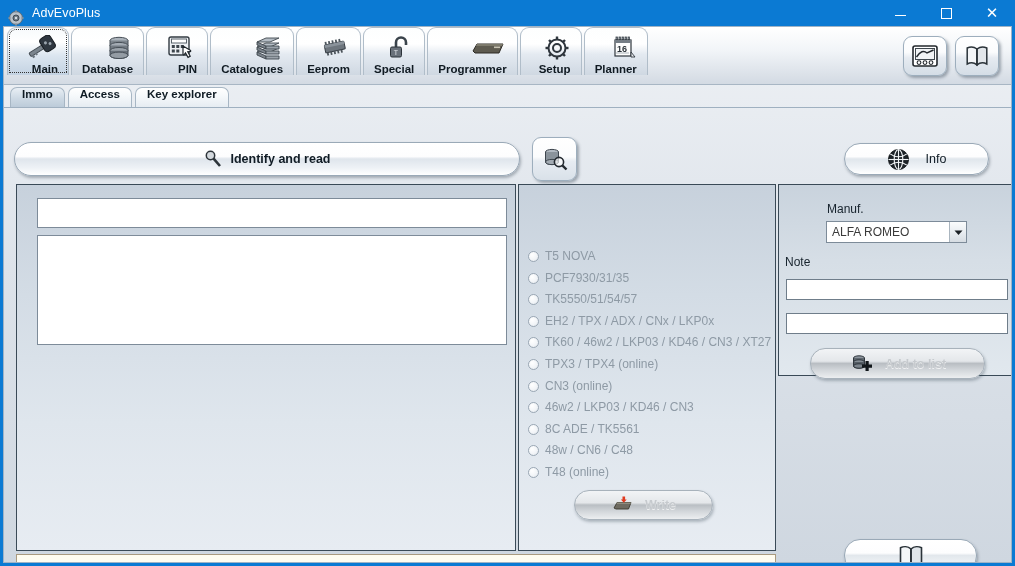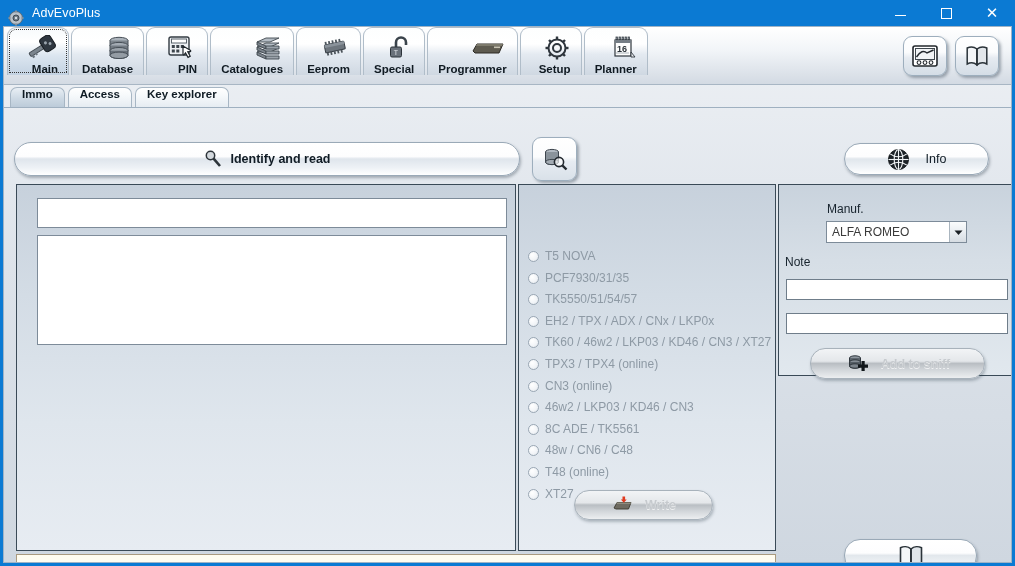--- a/index.html
+++ b/index.html
@@ -599,7 +599,7 @@
             <path d="M16 12.5h3.5V9h3.2v3.5H26v3.2h-3.3V19h-3.2v-3.3H16z" fill="#11161a" transform="translate(-3,0)"></path>
           </svg>
         </span>
-        <span>Add to sniff</span>
+        <span>Add to list</span>
       </div>
     </div>
 

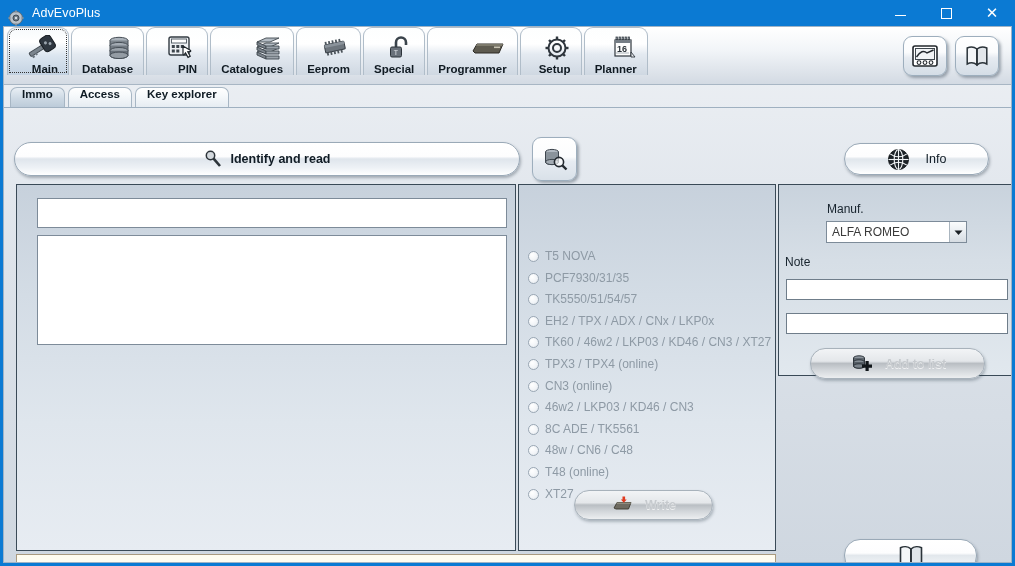--- a/index.html
+++ b/index.html
@@ -552,10 +552,6 @@
           <span class="radio-circle"></span>
           <span class="radio-lbl">T48 (online)</span>
         </div>
-        <div class="radio-row">
-          <span class="radio-circle"></span>
-          <span class="radio-lbl">XT27</span>
-        </div>
       </div>
 
       <div id="write-btn" class="gloss-btn-disabled">

